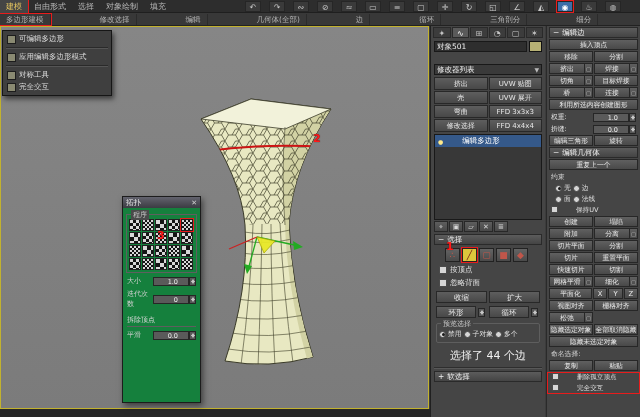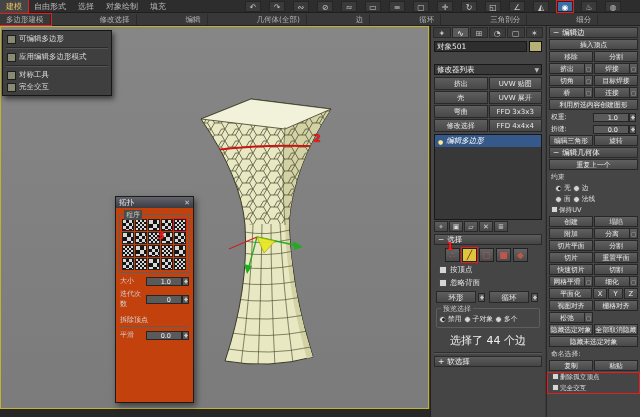--- a/index.html
+++ b/index.html
@@ -62,7 +62,7 @@
   .modbtns { display:grid; grid-template-columns:1fr 1fr; gap:1px; margin:2px 3px 0; }
   .mbtn { height:13px; background:linear-gradient(#5e5e5e,#484848); border:1px solid #282828; font-size:7px; color:#e8e8e8; line-height:12px; text-align:center; white-space:nowrap; overflow:hidden; }
   .stack { margin:2px 3px 0; height:86px; background:#383838; border:1px solid #191919; }
-  .stackrow { display:flex; align-items:center; gap:3px; height:12px; background:#35598a; color:#fff; font-size:7.5px; padding:0 3px;font-style:italic; }
+  .stackrow { display:flex; align-items:center; gap:19px; height:12px; background:#35598a; color:#fff; font-size:7.5px; padding:0 3px; }
   .bulb { color:#ffe98a; font-size:6px; }
   .stacktools { display:flex; gap:1px; margin:1px 3px 0; }
   .stool { width:14px; height:11px; background:linear-gradient(#5e5e5e,#484848); border:1px solid #282828; font-size:7px; line-height:10px; text-align:center; color:#d8d8d8; }

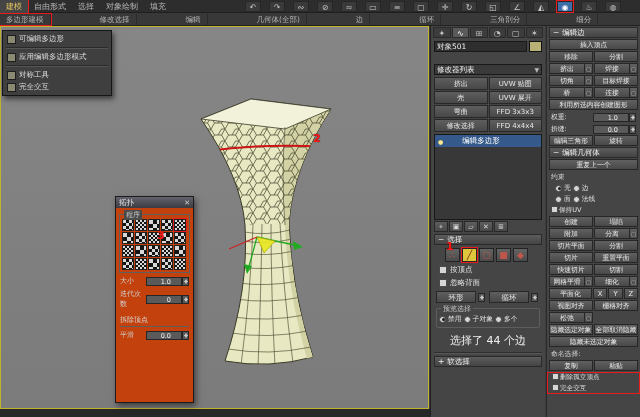--- a/index.html
+++ b/index.html
@@ -31,7 +31,7 @@
   .msep { height:2px; border-top:1px solid #2a2a2a; border-bottom:1px solid #555; margin:2px 3px; }
 
   
-  .topo { left:115px; top:196px; width:79px; height:207px; background:#c2410c; border:1px solid #1c1c1c; box-shadow:2px 3px 6px rgba(0,0,0,.5); z-index:5; }
+  .topo { left:122px; top:196px; width:79px; height:207px; background:#15803d; border:1px solid #1c1c1c; box-shadow:2px 3px 6px rgba(0,0,0,.5); z-index:5; }
   .topo-title { height:11px; background:linear-gradient(#63636e,#3b3b42); display:flex; justify-content:space-between; align-items:center; padding:0 3px; font-size:7.5px; color:#e8e8e8; }
   .topo-title .x { font-size:7px; color:#ccc; }
   .tgroup { margin:6px 3px 3px; border:1px solid #5f5f5f; border-radius:0; padding:4px 2px 2px; position:relative; }

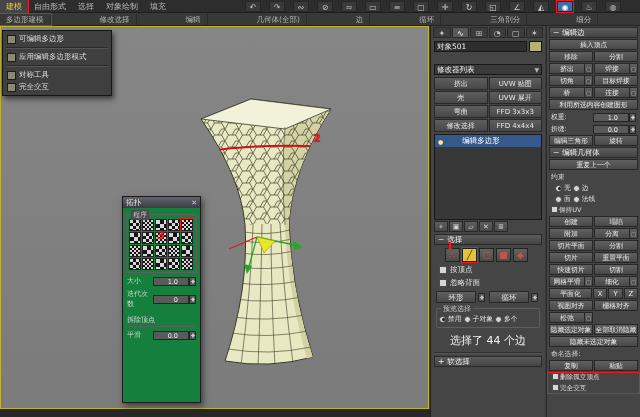--- a/index.html
+++ b/index.html
@@ -96,7 +96,7 @@
   .srow { display:flex; align-items:center; justify-content:space-between; margin:2px 4px 0; font-size:6.8px; color:#e0e0e0; }
   .conslabel { margin:2px 4px 0; font-size:6.8px; color:#d8d8d8; }
   .ecol .radrow { margin:1px 8px 0; gap:2px; }
-  .echk { display:flex; align-items:flex-start; gap:1px; margin:2px 4px 0; font-size:6.6px; color:#e0e0e0; }
+  .echk { display:flex; align-items:flex-start; gap:18px; margin:2px 4px 0; font-size:6.6px; color:#e0e0e0; }
   .echk .box { width:7px; height:7px; }
 
   

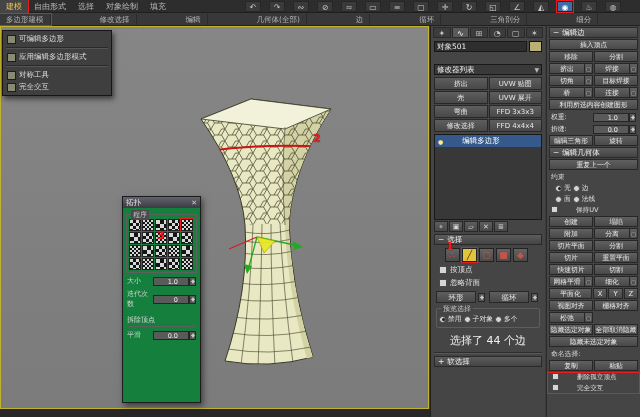--- a/index.html
+++ b/index.html
@@ -334,6 +334,10 @@
       <span class="box"></span>
       <span>忽略背面</span>
     </div>
+    <div class="btnpair">
+      <div class="pbtn">收缩</div>
+      <div class="pbtn">扩大</div>
+    </div>
     <div class="ringrow">
       <div class="pbtn">环形</div>
       <span class="spin"></span>

